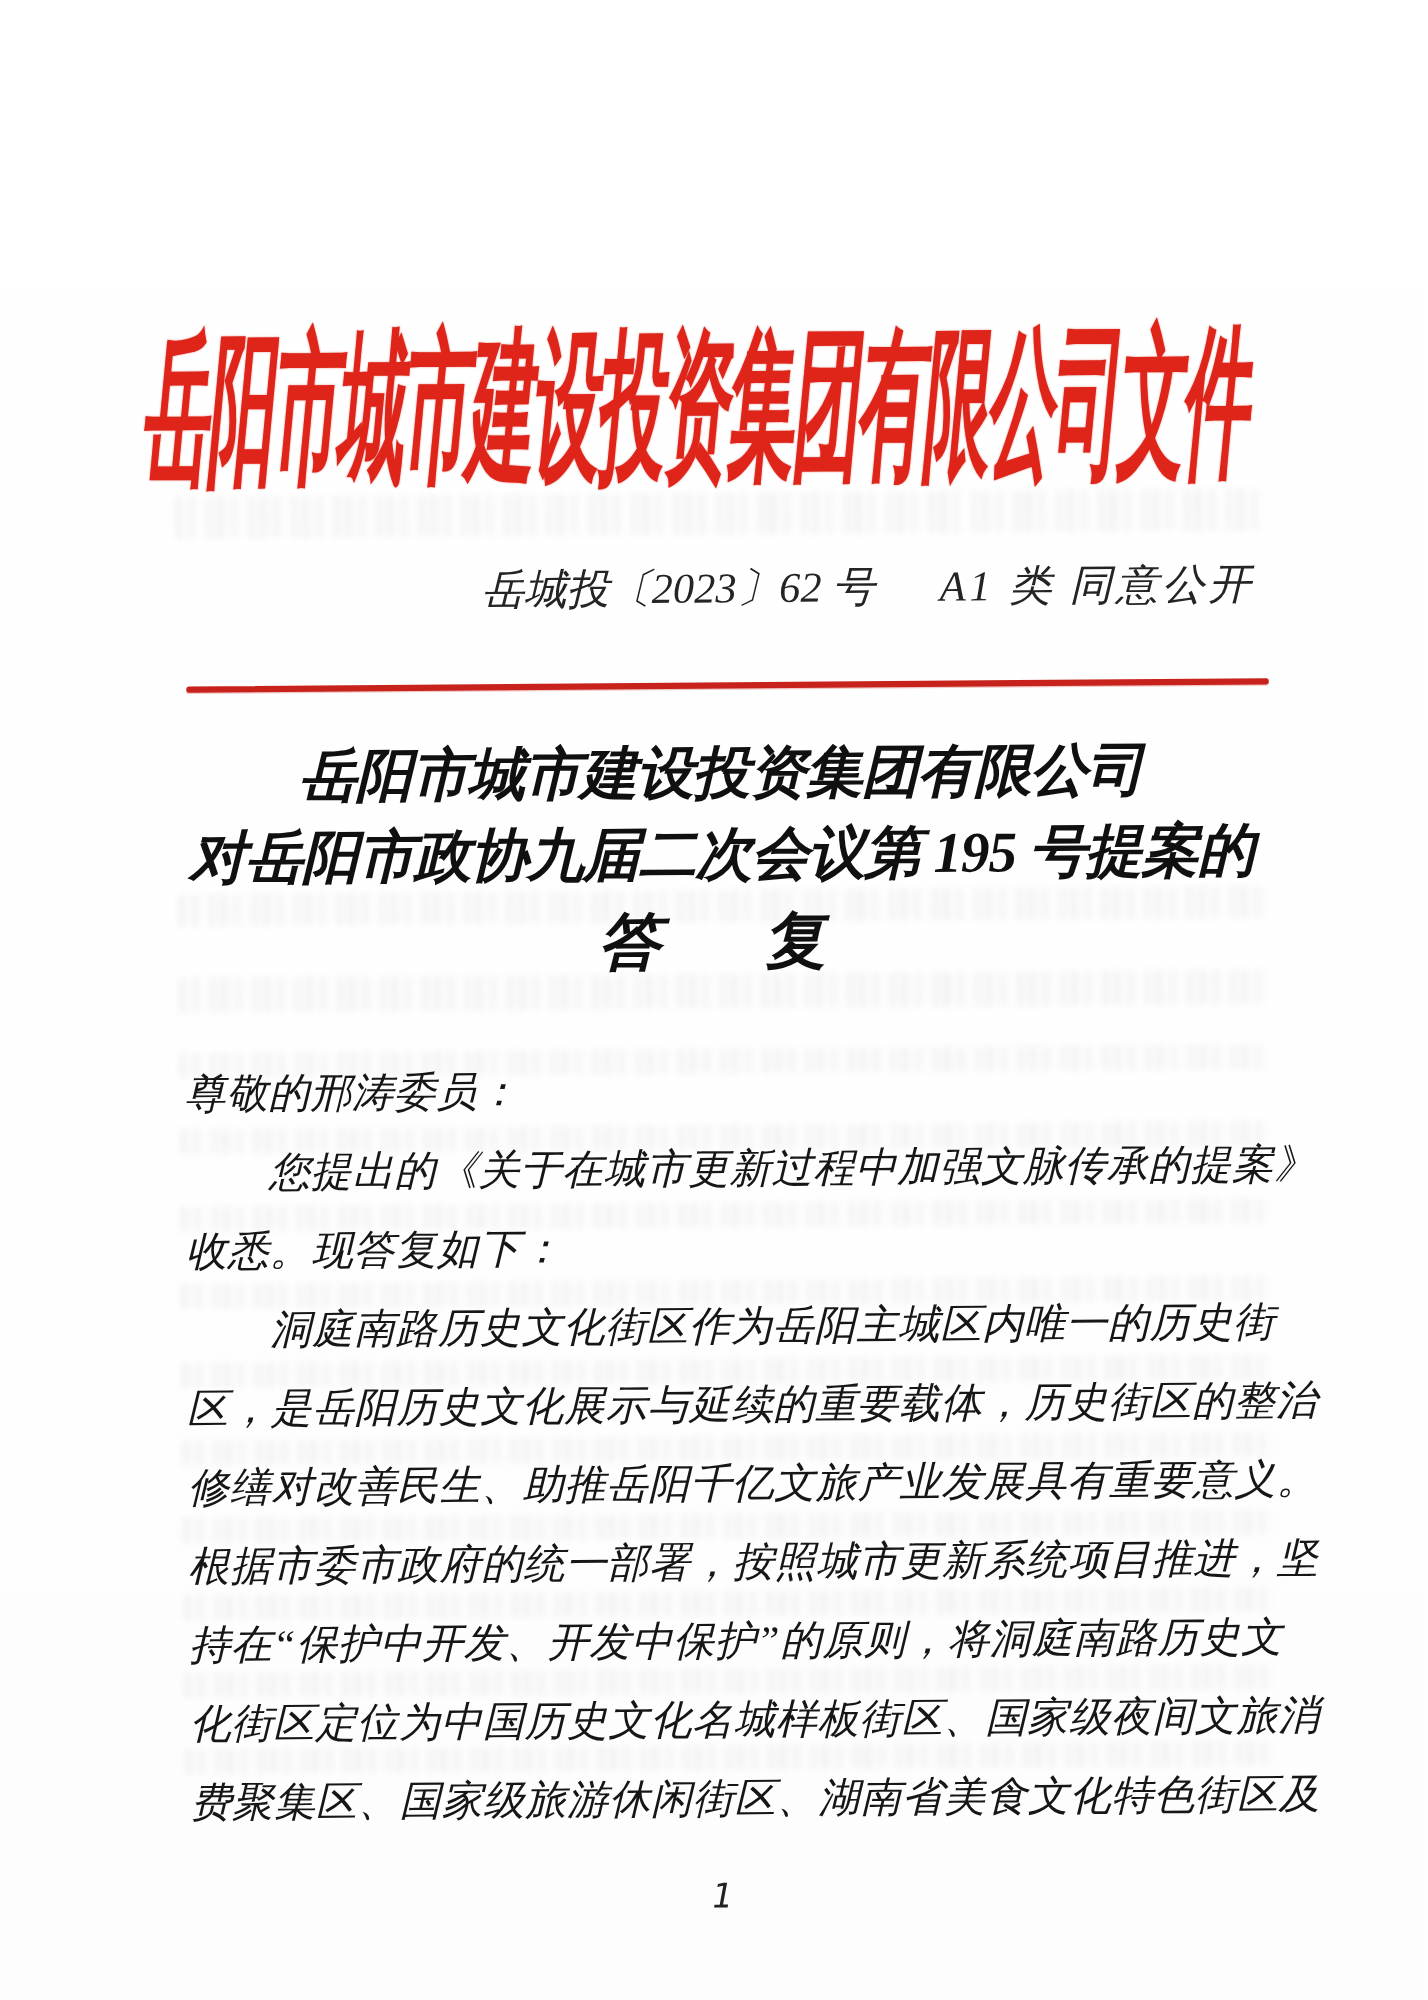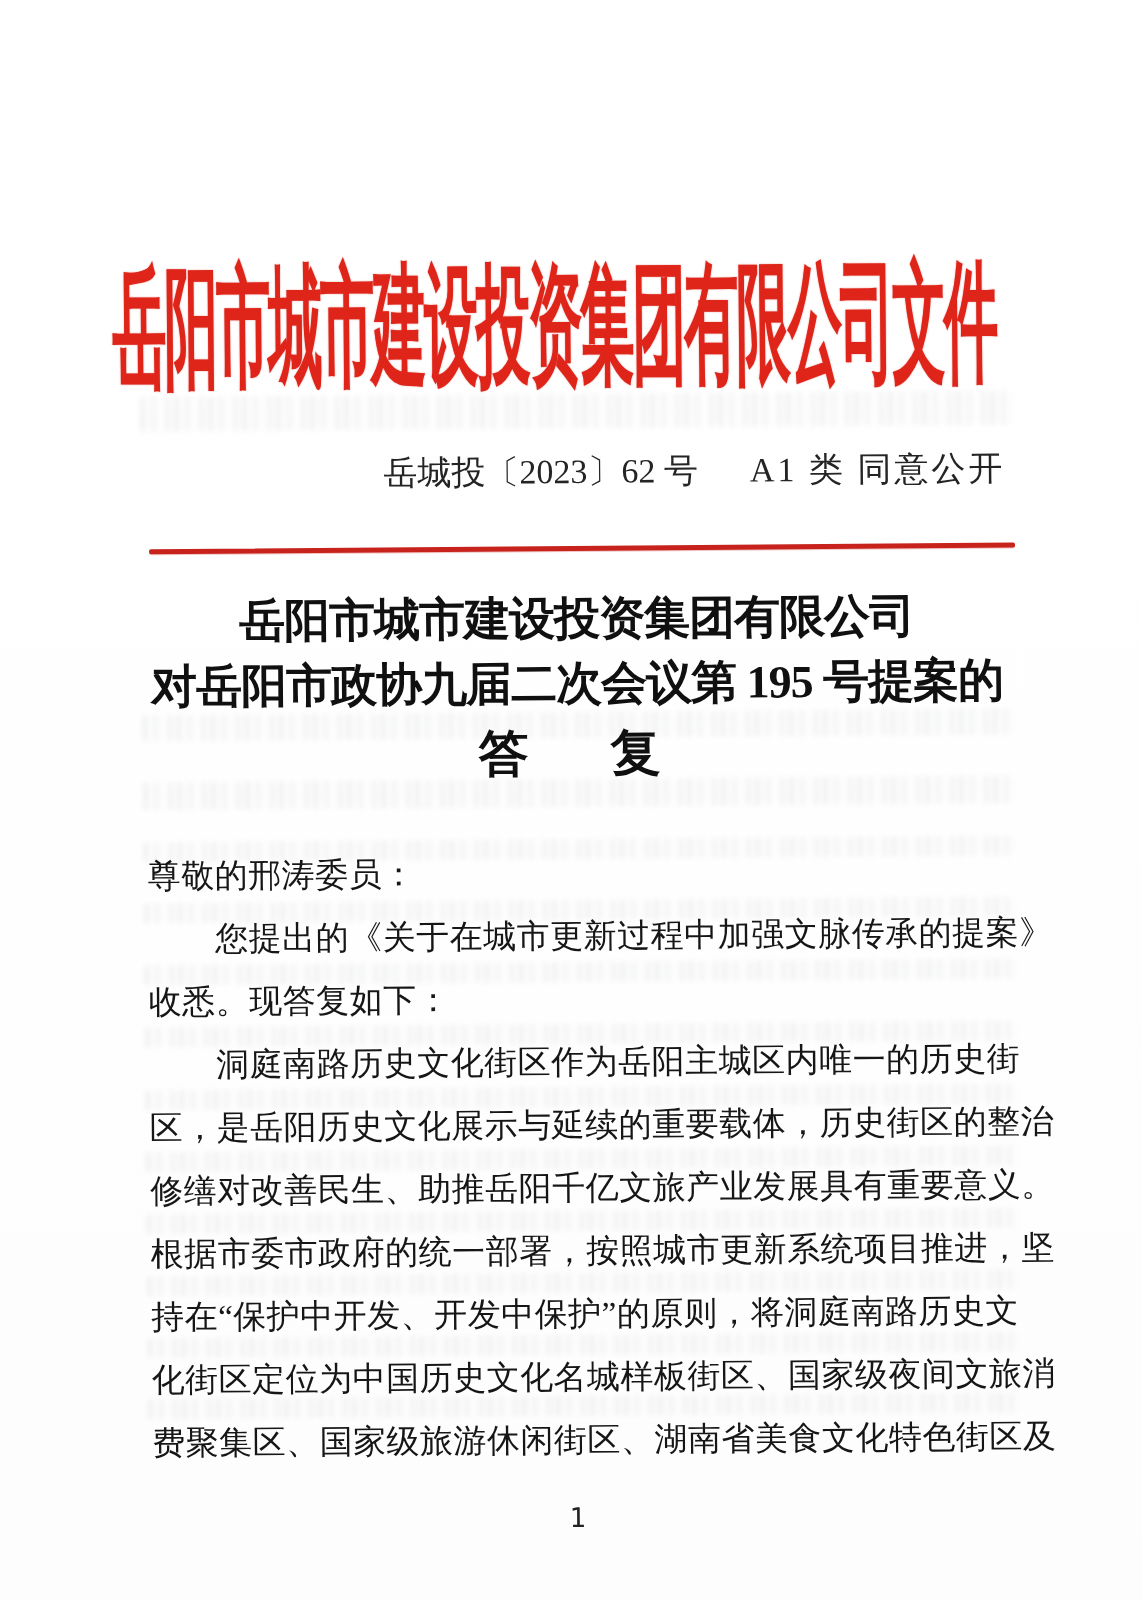--- a/index.html
+++ b/index.html
@@ -12,6 +12,7 @@
   .scan-page {
     position: absolute; inset: 0;
     background: linear-gradient(180deg, #ffffff 0%, #fefefe 60%, #fdfdfd 100%);
+    font-style: italic;
   }
   
   .sheet {

